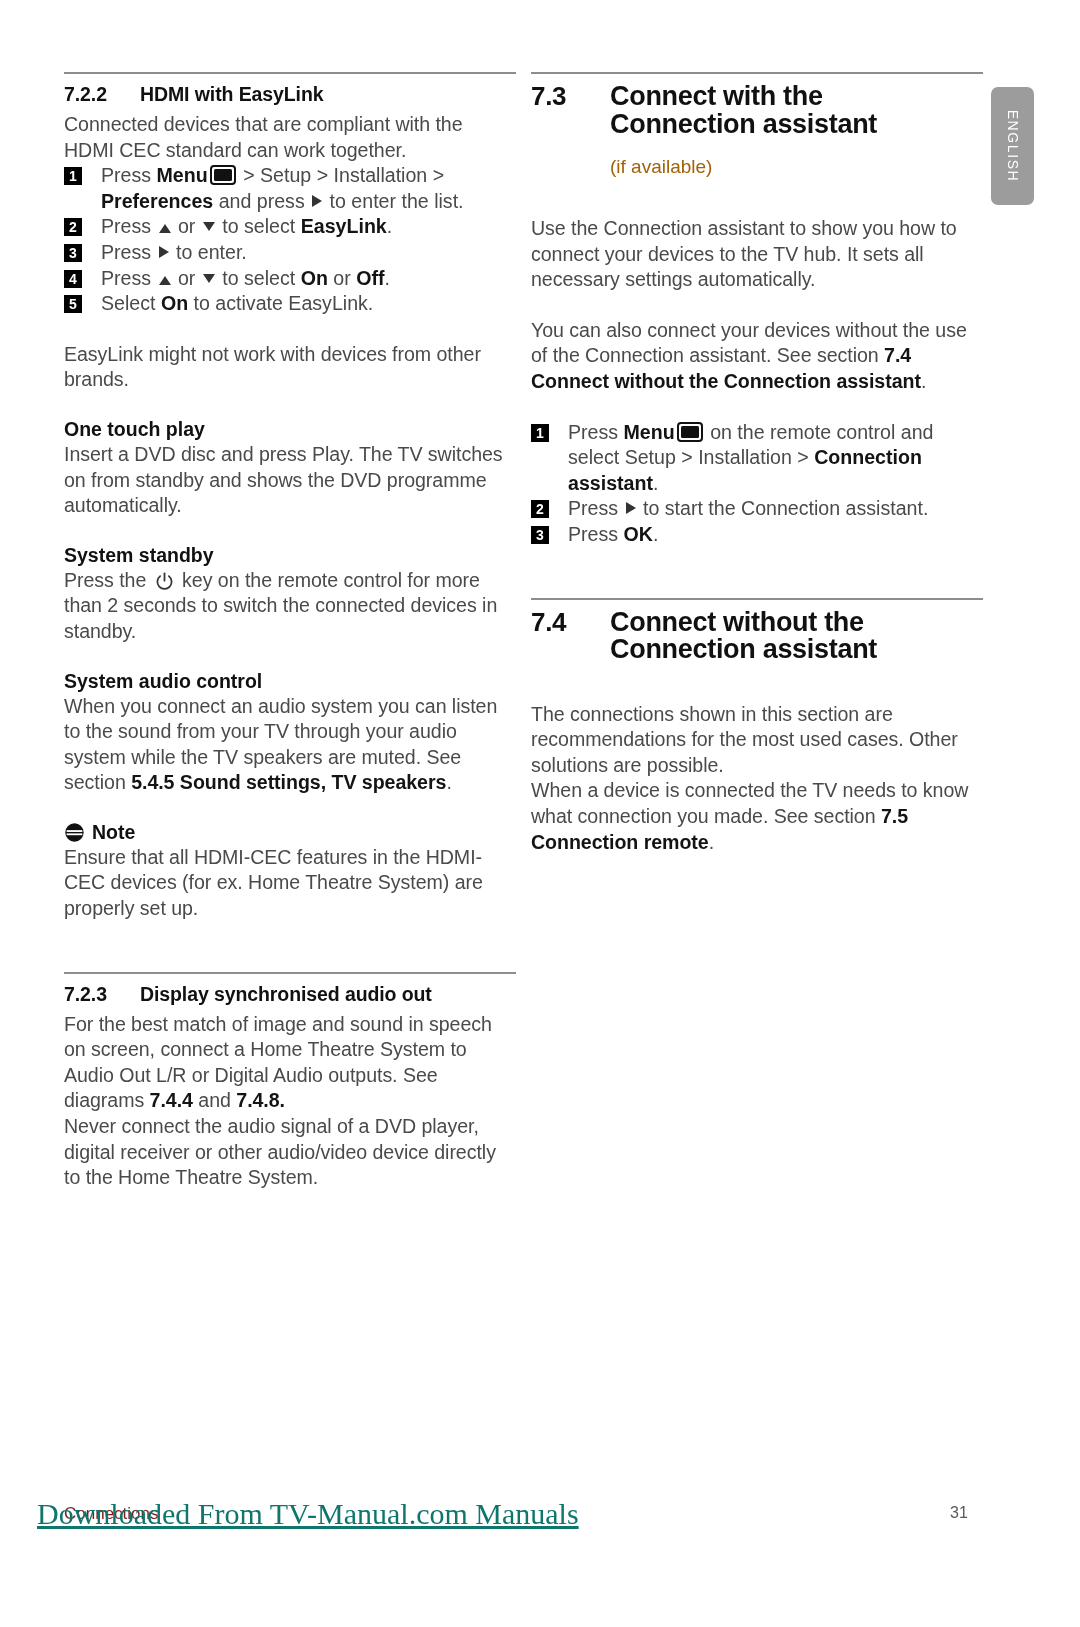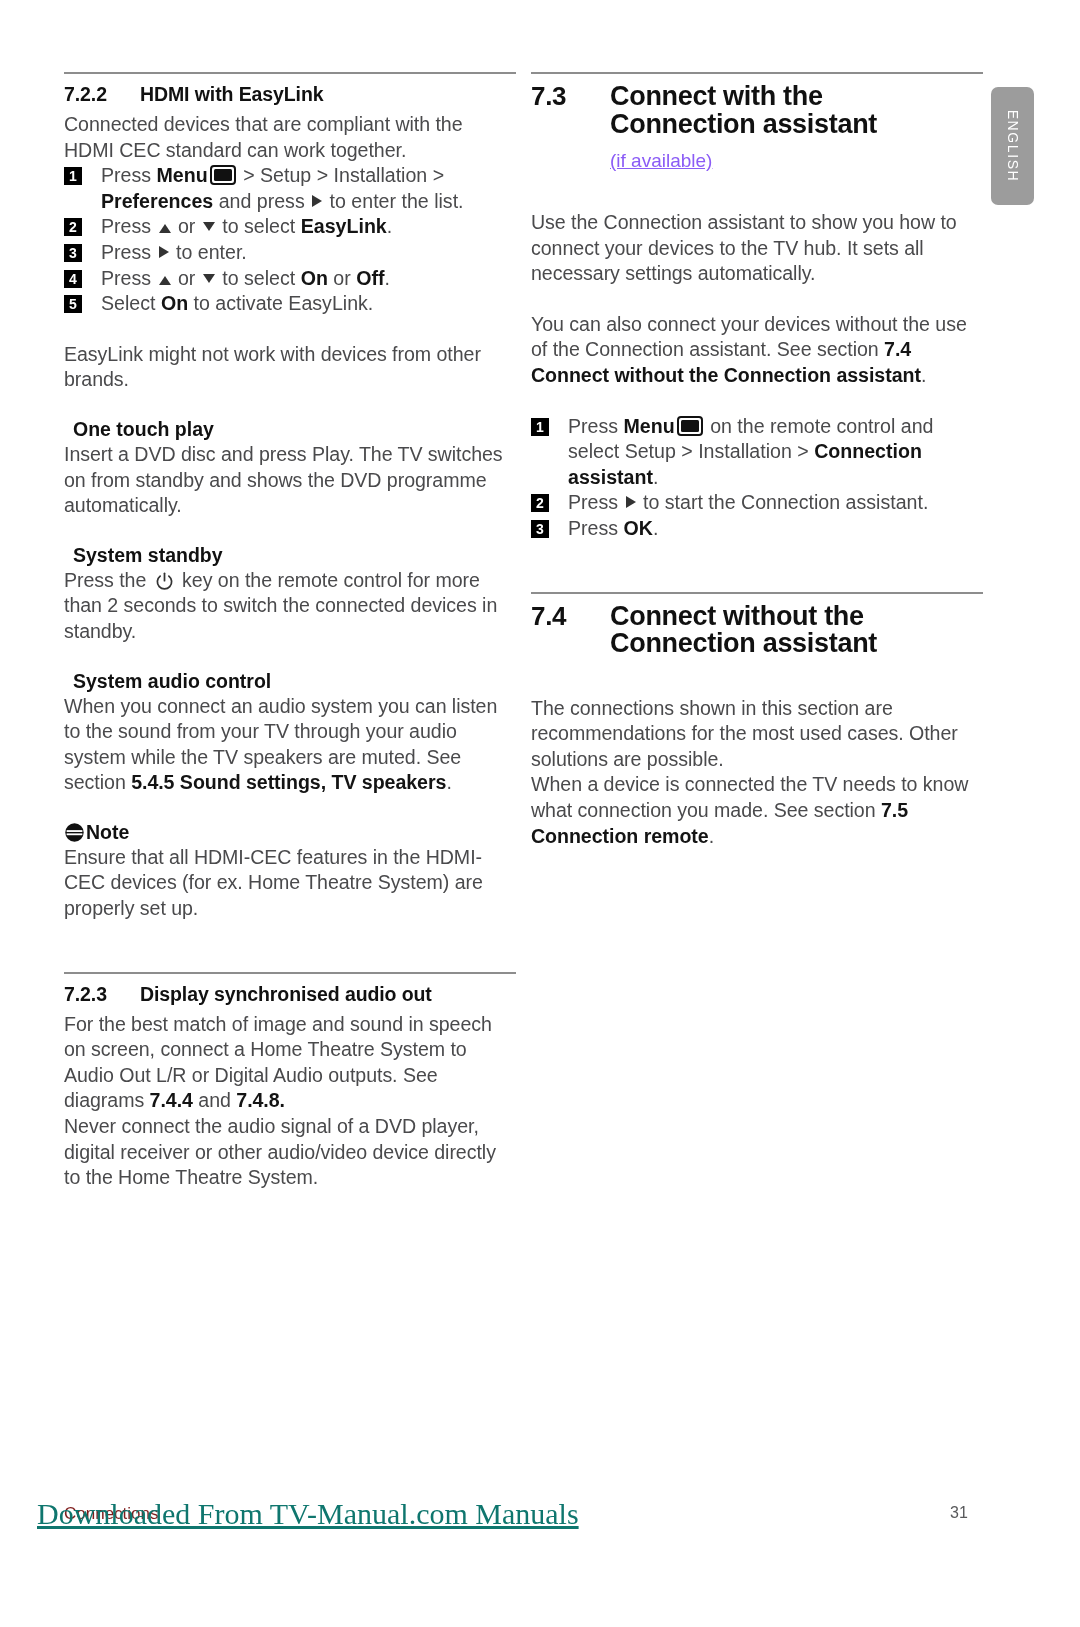--- a/index.html
+++ b/index.html
@@ -61,10 +61,9 @@
 
   .sub-note {
     font-size: 19px;
-    color: #8b5cf6;
-    margin: 12px 0 0 79px;
+    color: #a16207;
+    margin: 18px 0 0 79px;
     font-weight: normal;
-    text-decoration: underline;
   }
 
   .sub-h {

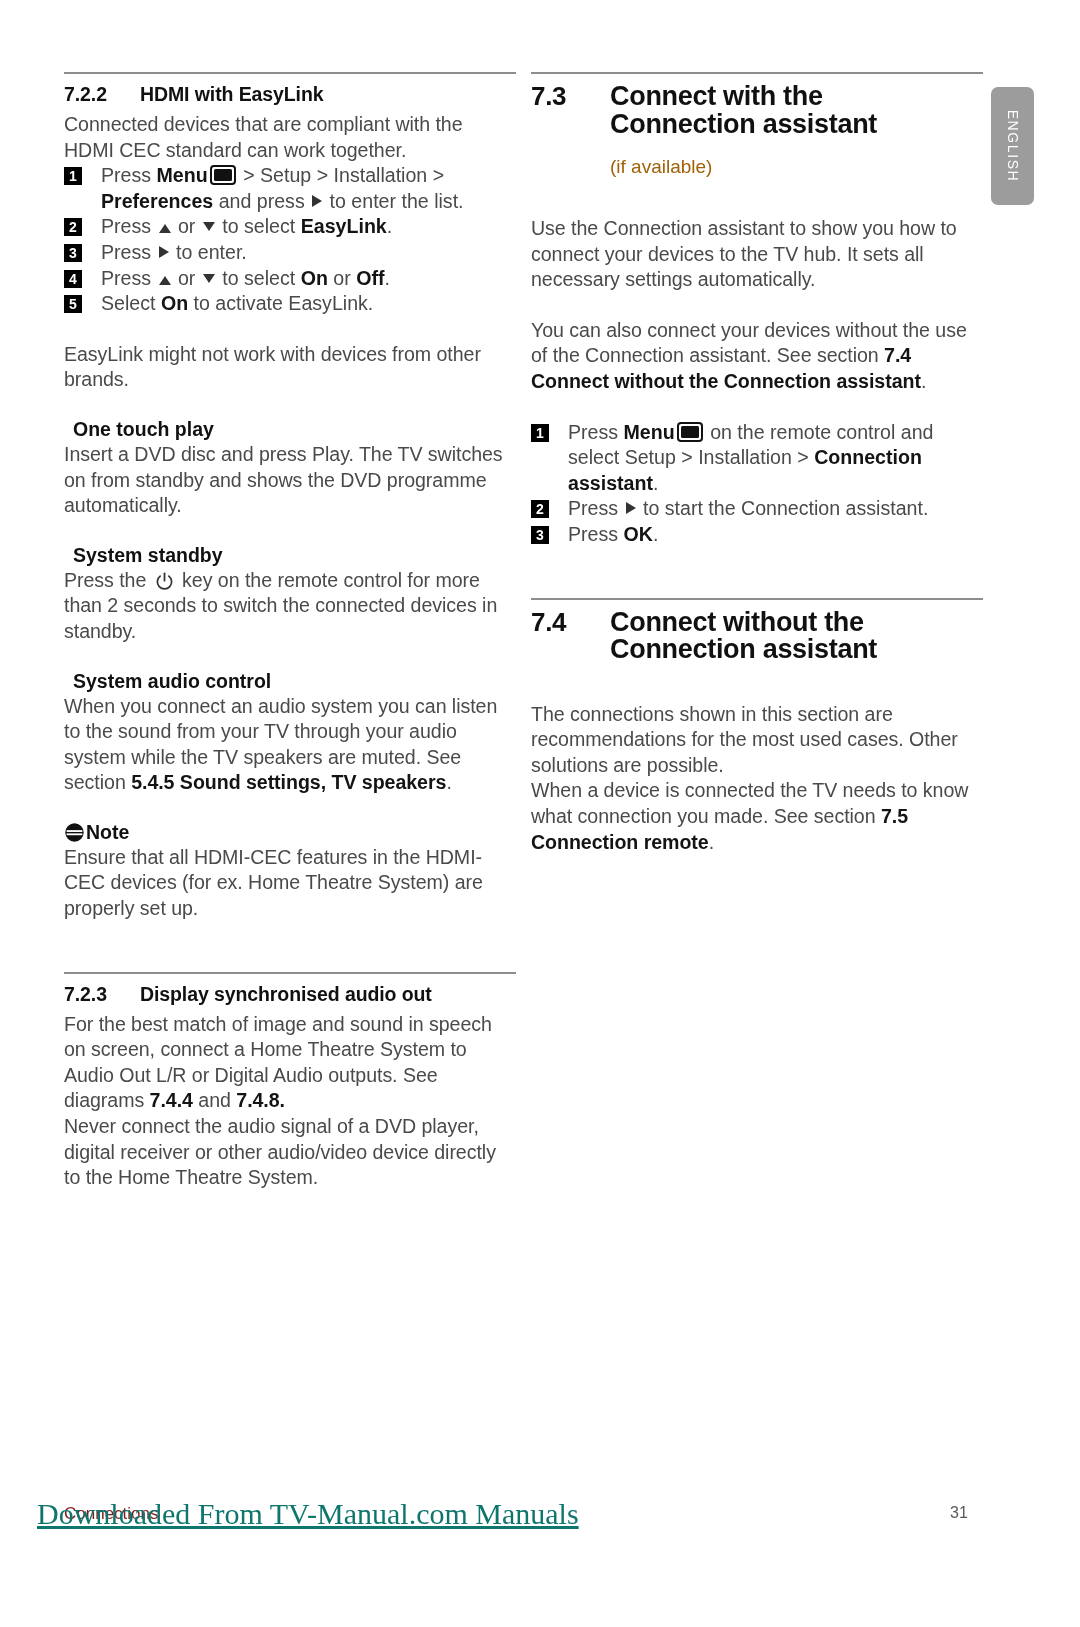--- a/index.html
+++ b/index.html
@@ -69,7 +69,7 @@
   .sub-h {
     font-size: 19.5px;
     font-weight: bold;
-    margin: 0 0 1px 9px;
+    margin: 0 0 1px 0;
     color: #111;
   }
 

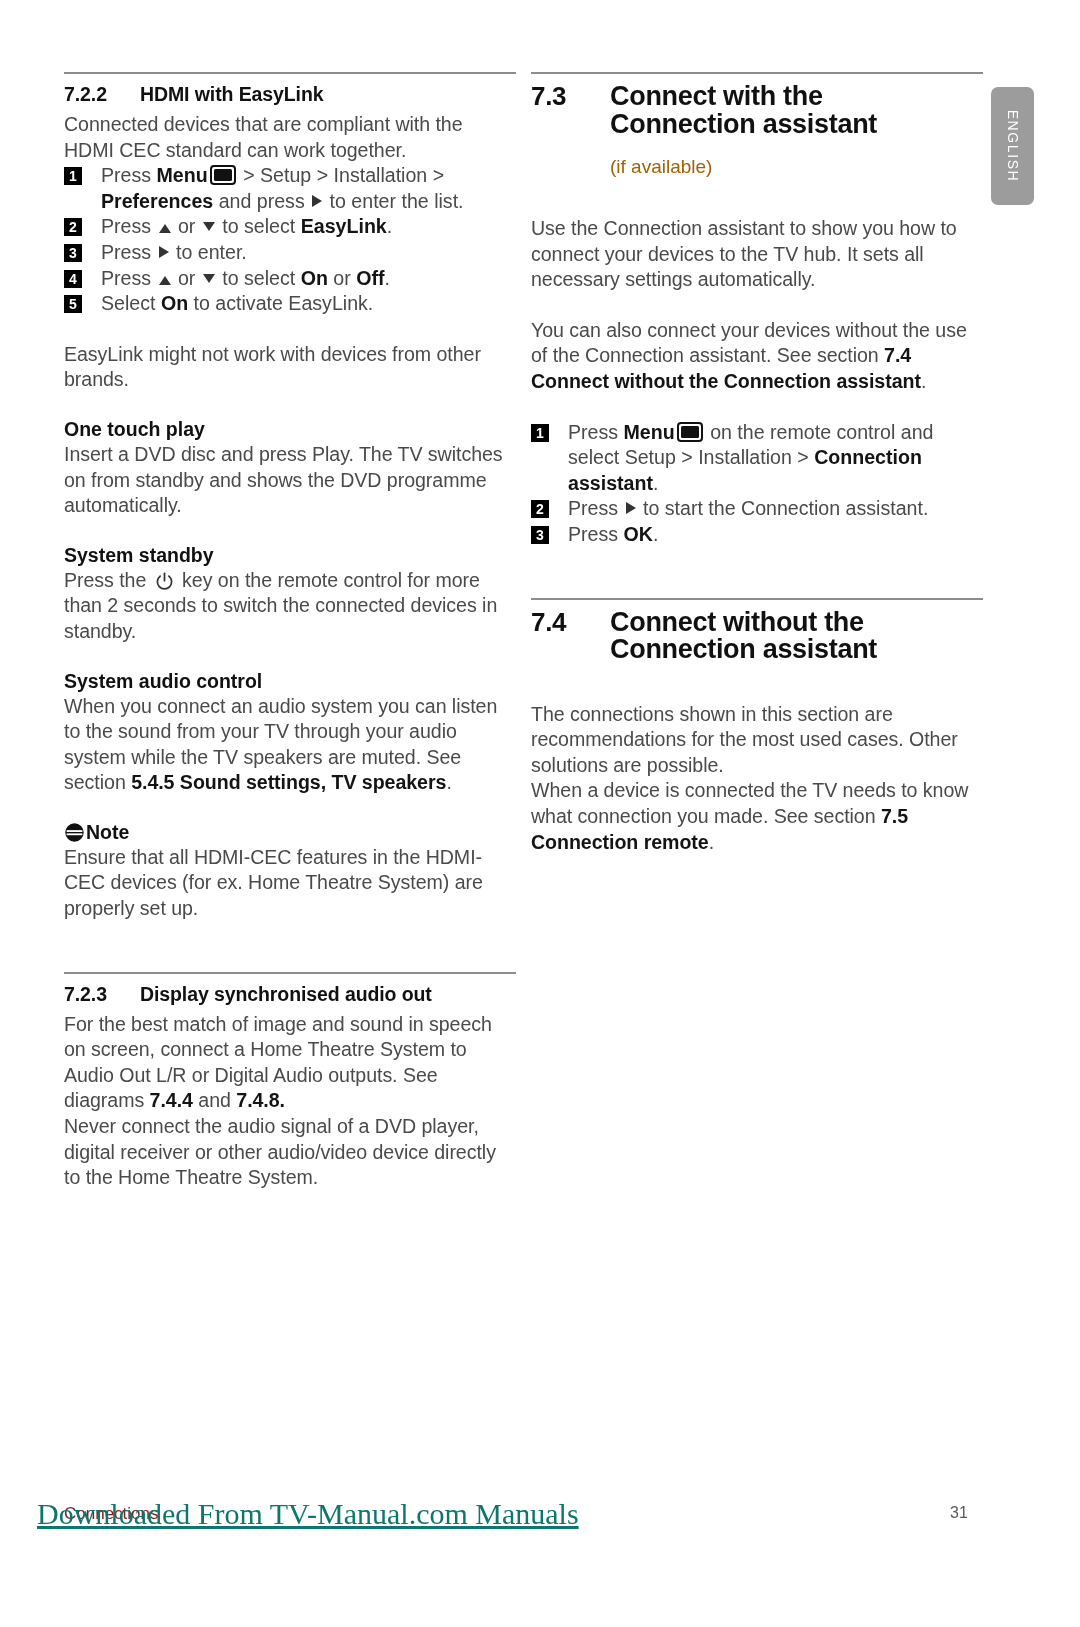--- a/index.html
+++ b/index.html
@@ -158,7 +158,7 @@
   .note-head {
     display: flex;
     align-items: center;
-    gap: 1px;
+    gap: 7px;
     margin: 0 0 1px 0;
   }
   .note-head .label {

